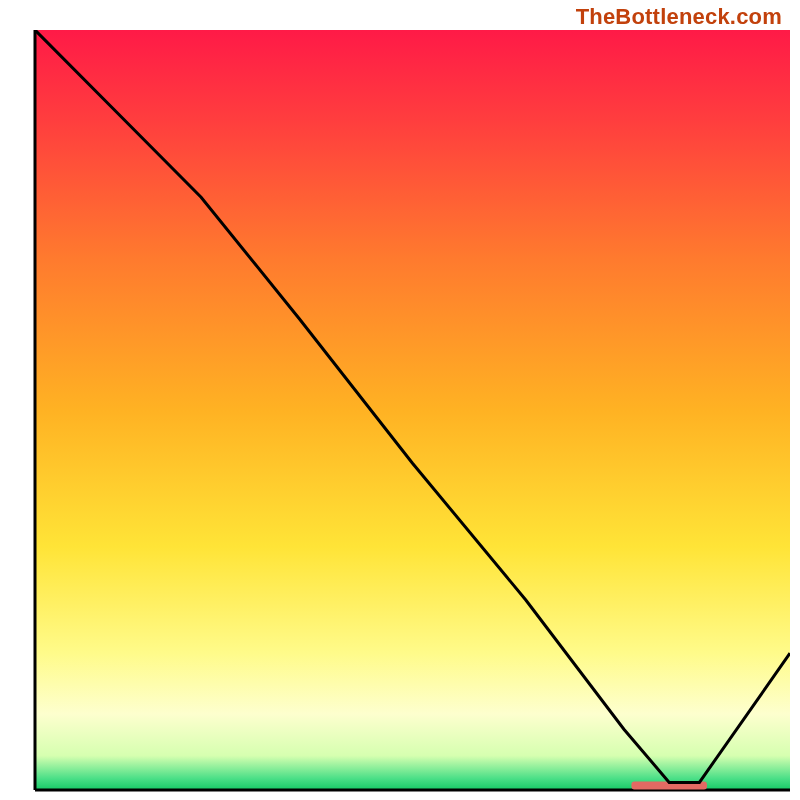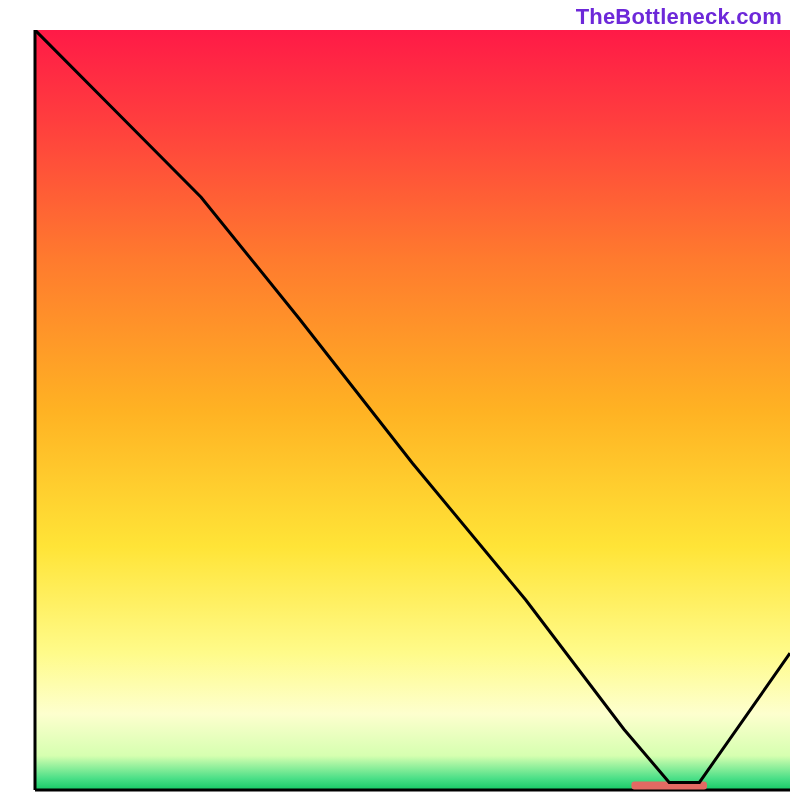--- a/index.html
+++ b/index.html
@@ -22,7 +22,7 @@
     right: 18px;
     font-size: 22px;
     font-weight: 600;
-    color: #6d28d9;
+    color: #c2410c;
     letter-spacing: 0.2px;
   }
   svg {

